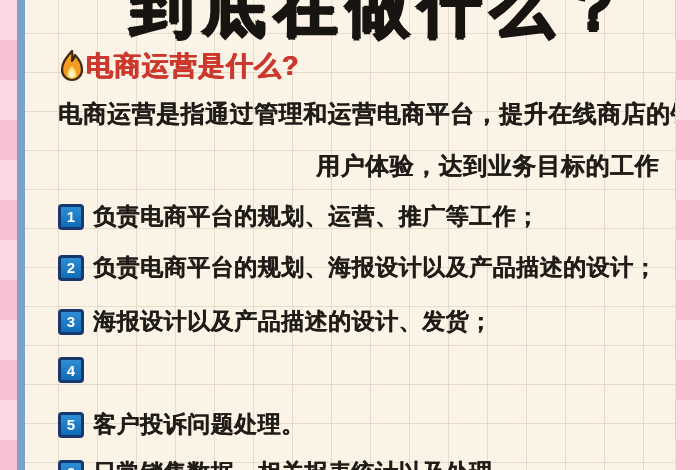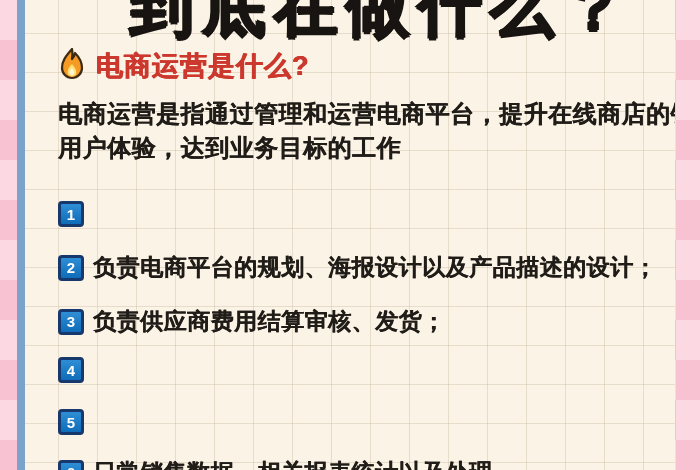--- a/index.html
+++ b/index.html
@@ -41,7 +41,7 @@
   }
   .section-head{
     position:absolute;left:33px;top:48px;
-    display:flex;align-items:flex-start;gap:10px;
+    display:flex;align-items:flex-end;
   }
   .flame{width:28px;height:34px;display:block;}
   .section-title{

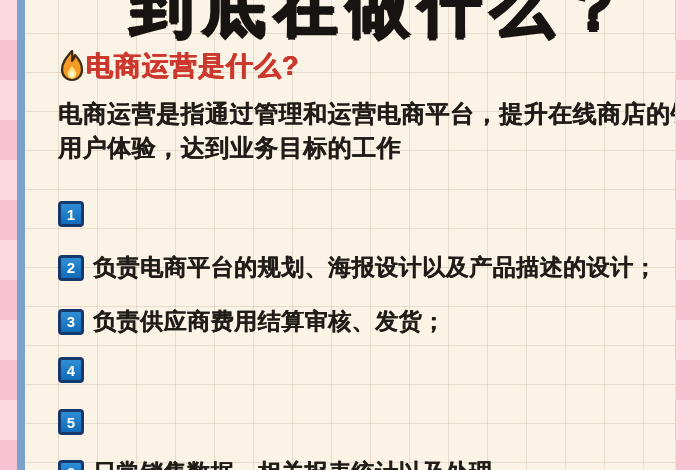--- a/index.html
+++ b/index.html
@@ -56,7 +56,7 @@
     text-shadow:0.5px 0 #201c18;
   }
   .intro.l1{top:98px;}
-  .intro.l2{top:132px;}
+  .intro.l2{top:150px;text-align:right;}
   .duty{
     position:absolute;left:33px;right:10px;
     display:flex;align-items:center;gap:9px;white-space:nowrap;

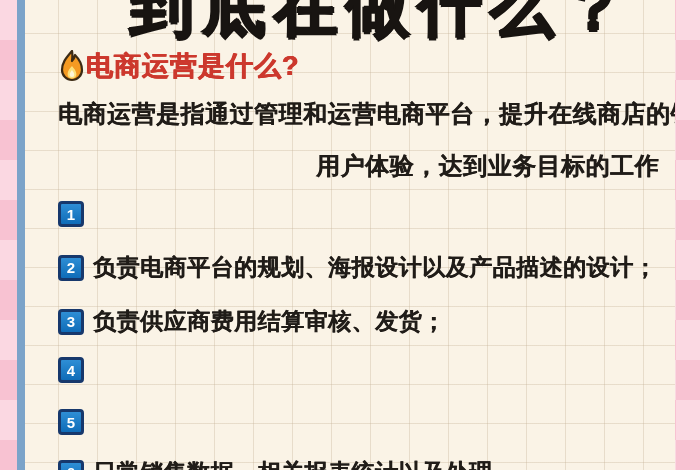--- a/index.html
+++ b/index.html
@@ -100,6 +100,7 @@
 
     <div class="duty d1">
       <span class="badge">1</span>
+      <span class="duty-text">负责电商平台的规划、运营、推广等工作；</span>
     </div>
 
     <div class="duty d2">

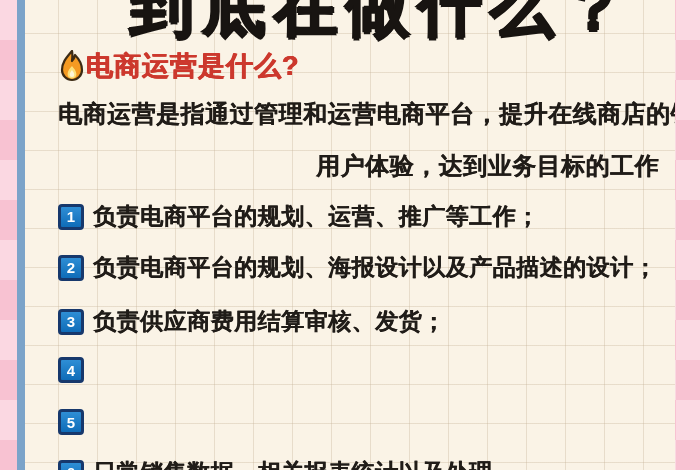--- a/index.html
+++ b/index.html
@@ -110,7 +110,7 @@
 
     <div class="duty d3">
       <span class="badge">3</span>
-      <span class="duty-text">负责供应商费用结算审核、发货；</span>
+      <span class="duty-text">海报设计以及产品描述的设计、发货；</span>
     </div>
 
     <div class="duty d4">

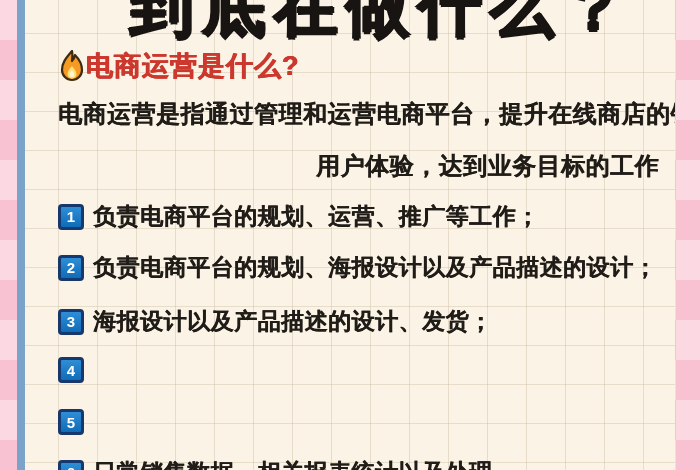--- a/index.html
+++ b/index.html
@@ -119,6 +119,7 @@
 
     <div class="duty d5">
       <span class="badge">5</span>
+      <span class="duty-text">客户投诉问题处理。</span>
     </div>
 
     <div class="duty d6">

